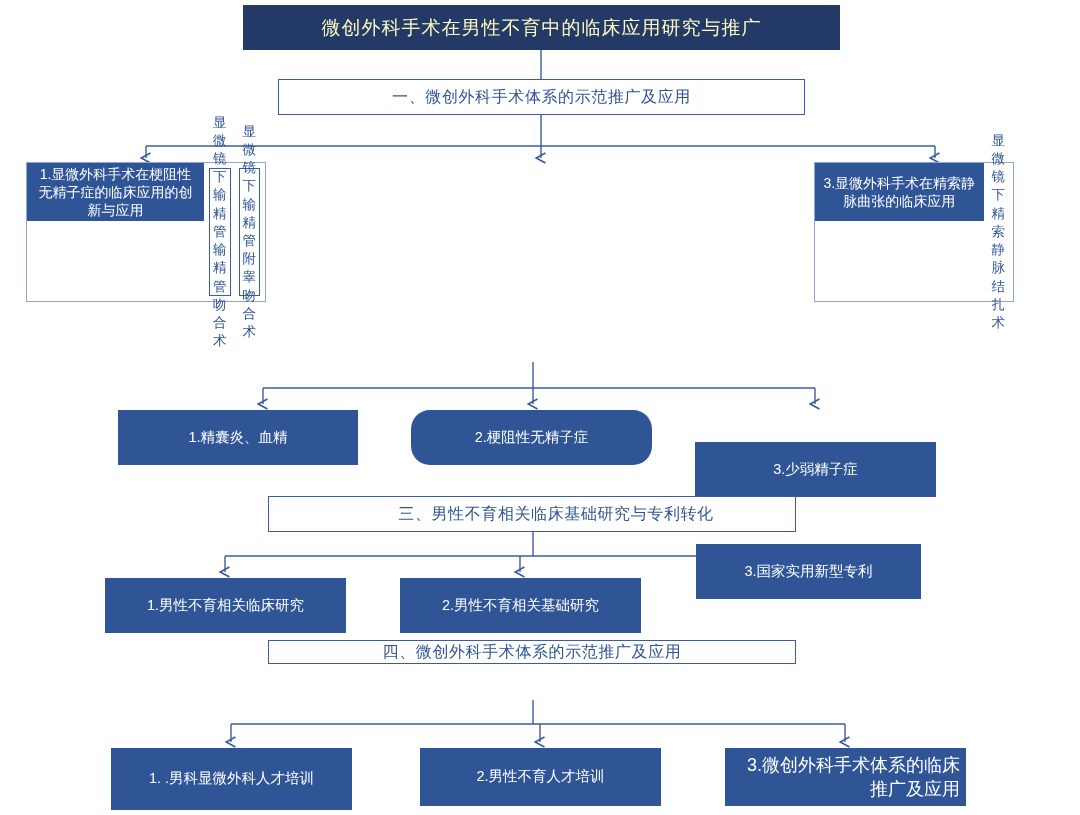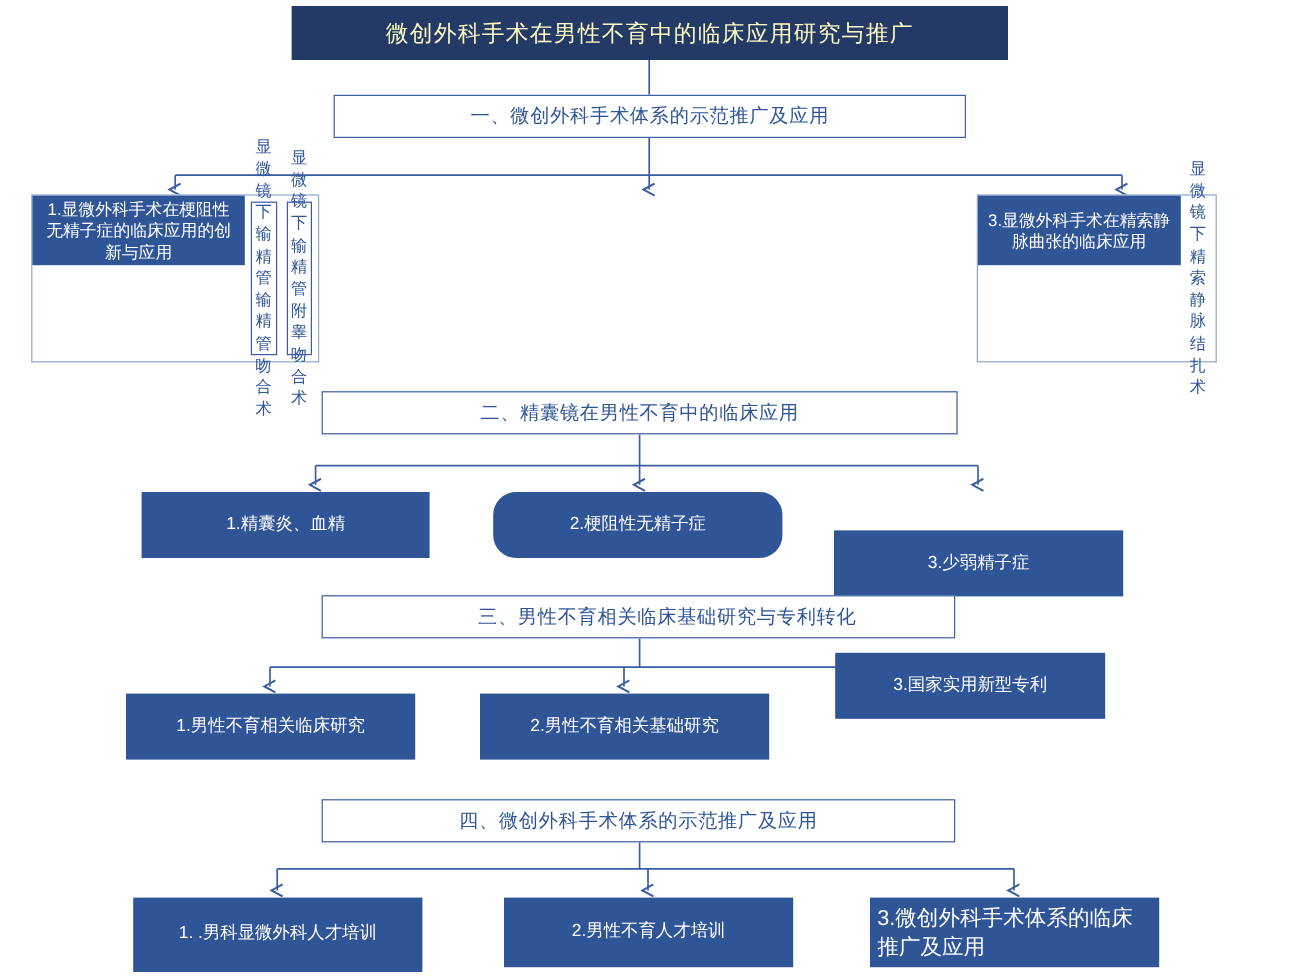--- a/index.html
+++ b/index.html
@@ -179,7 +179,6 @@
     </div>
   </div>
 
-  <div class="section-header" style="left:268px; top:326px; width:530px; height:36px;">二、精囊镜在男性不育中的临床应用</div>
 
   <div class="node" style="left:118px; top:410px; width:240px; height:55px;">1.精囊炎、血精</div>
   <div class="node" style="left:411px; top:410px; width:241px; height:55px;border-radius:19px;">2.梗阻性无精子症</div>

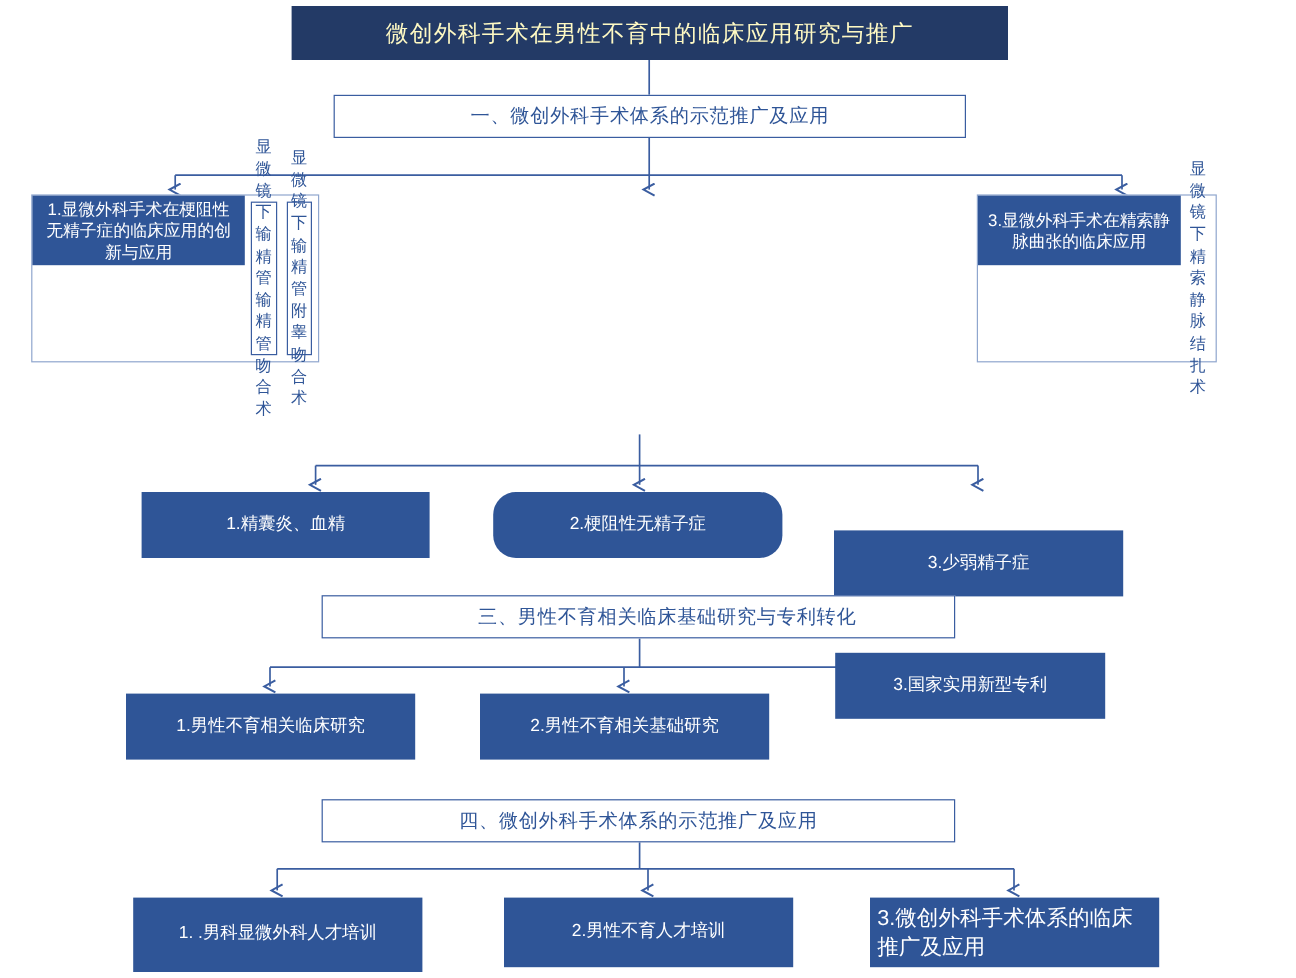--- a/index.html
+++ b/index.html
@@ -59,7 +59,7 @@
     display: flex;
     align-items: center;
     justify-content: center;
-    text-align: left;
+    text-align: right;
     box-sizing: border-box;
     line-height: 1.35;
     padding: 1px 6px;

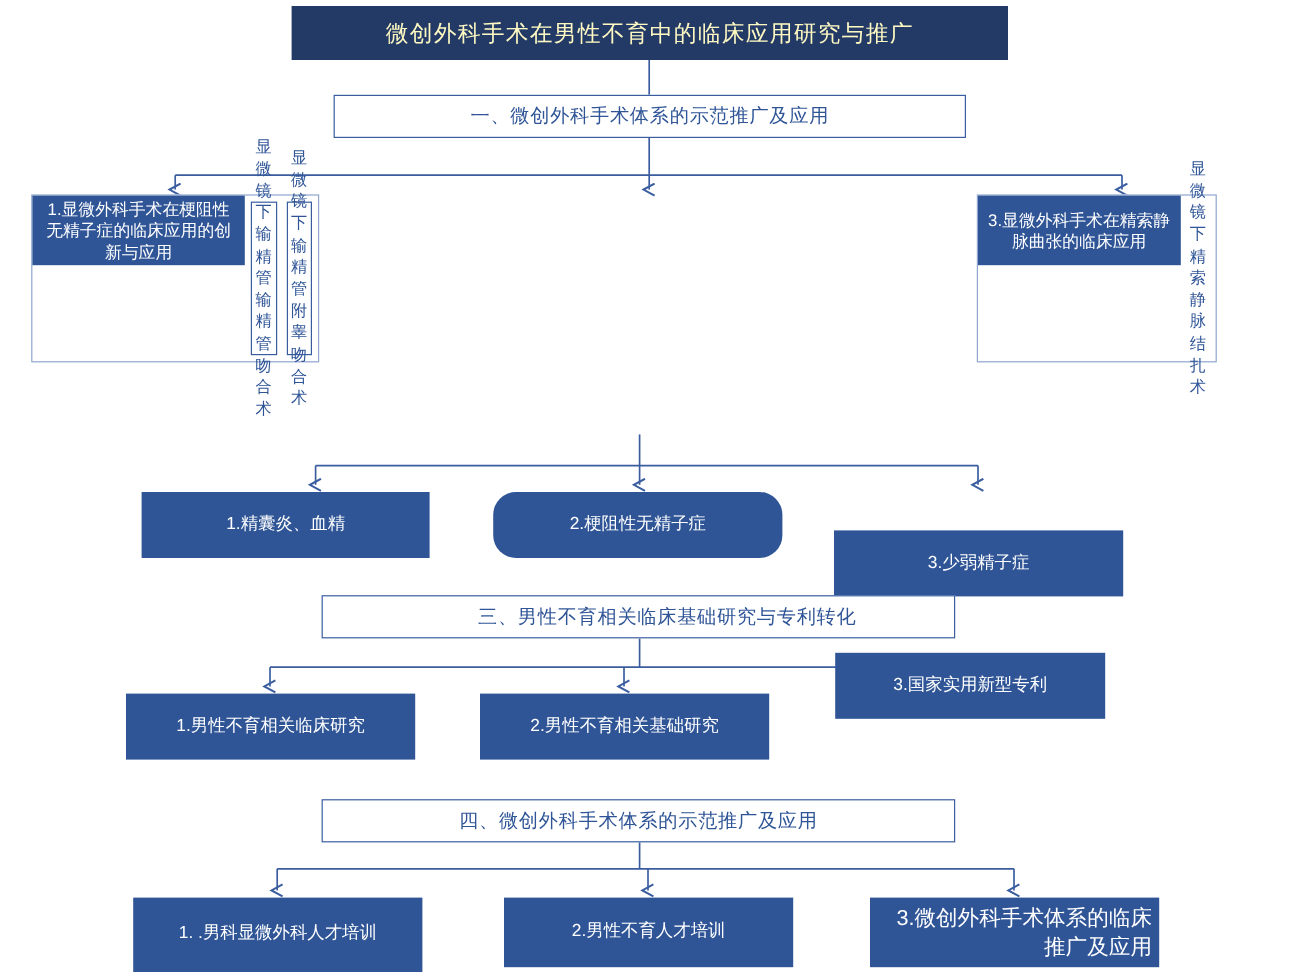--- a/index.html
+++ b/index.html
@@ -190,7 +190,7 @@
   <div class="node" style="left:400px; top:578px; width:241px; height:55px;">2.男性不育相关基础研究</div>
   <div class="node" style="left:696px; top:544px; width:225px; height:55px;">3.国家实用新型专利</div>
 
-  <div class="section-header" style="left:268px; top:666px; width:528px; height:36px;">四、微创外科手术体系的示范推广及应用</div>
+  <div class="section-header" style="left:268px; top:640px; width:528px; height:24px;">四、微创外科手术体系的示范推广及应用</div>
 
   <div class="node" style="left:111px; top:748px; width:241px; height:62px;">1. .男科显微外科人才培训</div>
   <div class="node" style="left:420px; top:748px; width:241px; height:58px;">2.男性不育人才培训</div>

